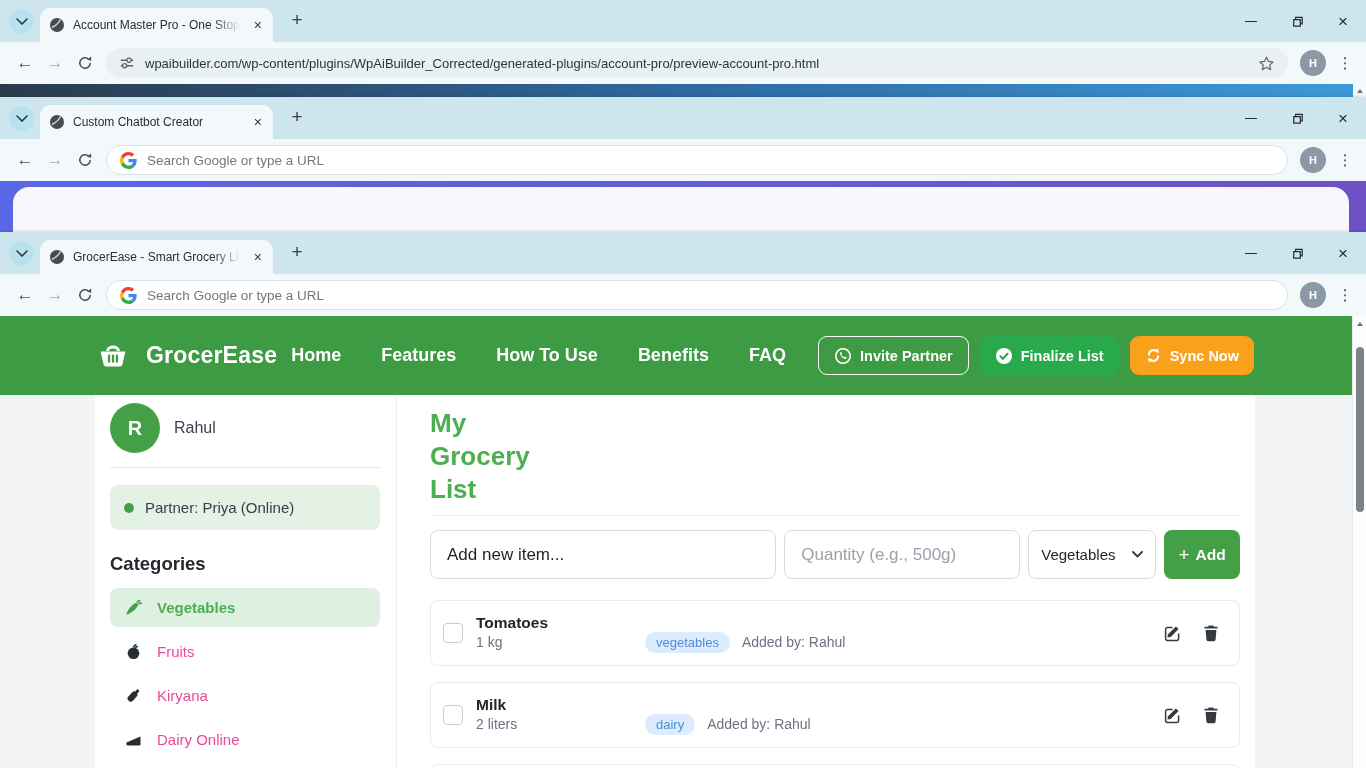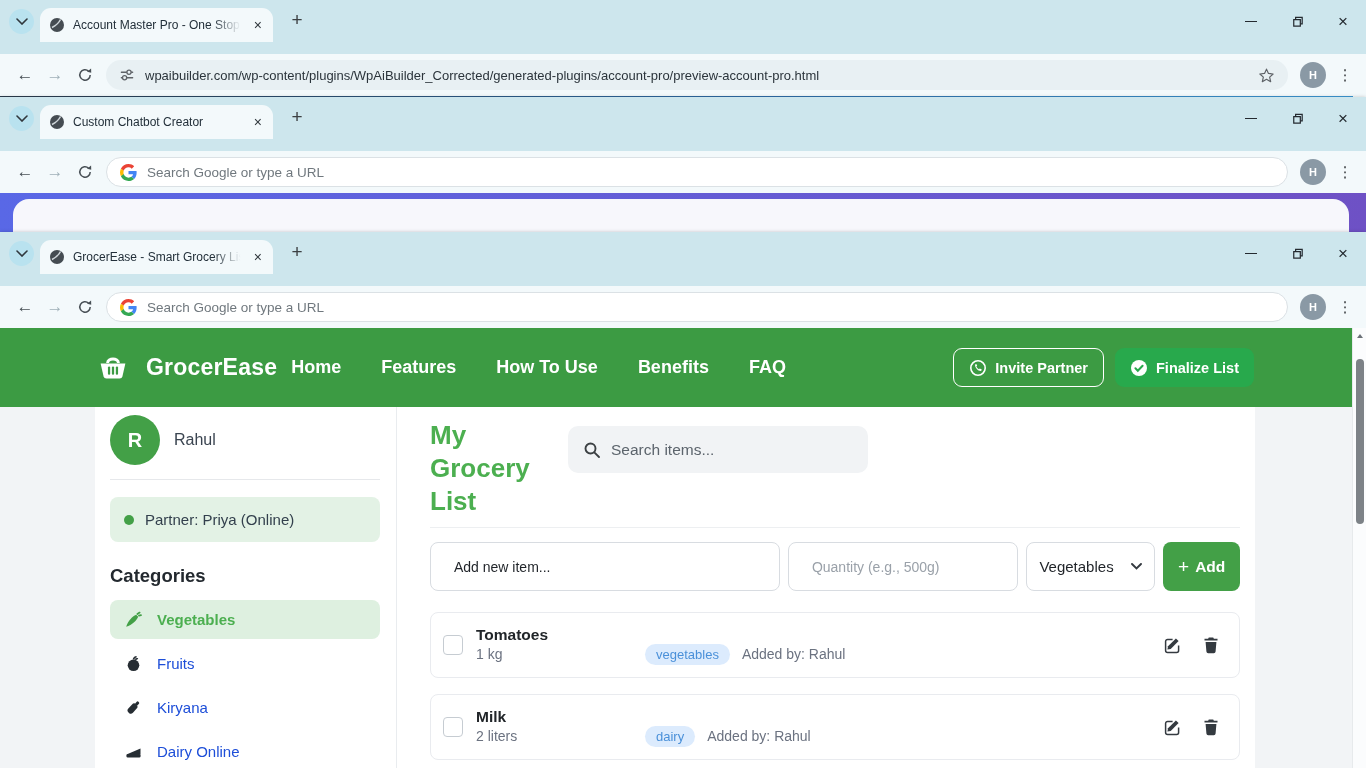--- a/index.html
+++ b/index.html
@@ -10,7 +10,7 @@
   
   .win { position:absolute; left:0; width:1366px; background:#f3f9fb;
     box-shadow:0 1px 4px rgba(0,0,0,.35); }
-  .titlebar { position:relative; height:54px; background:#cde6ed; }
+  .titlebar { position:relative; height:42px; background:#cde6ed; }
   .chevbtn { position:absolute; left:9px; top:9px; width:25px; height:25px; border-radius:50%;
     background:#b9e2ef; display:flex; align-items:center; justify-content:center; }
   .tab { position:absolute; left:40px; top:8px; width:233px; height:34px; background:#f3f9fb;

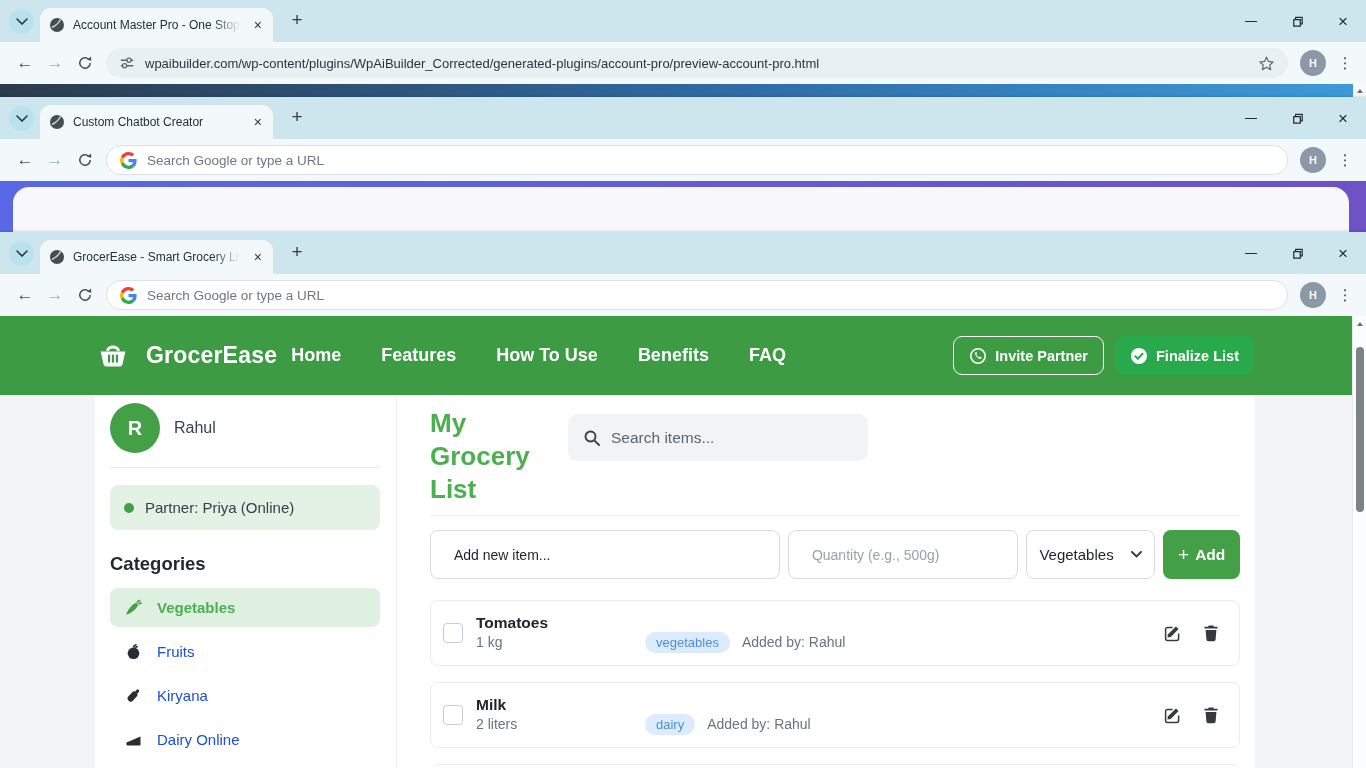--- a/index.html
+++ b/index.html
@@ -366,6 +366,19 @@
                 </svg>
             </span>
             <span>Finalize List</span>
+          </button>
+          <button class="gbtn sync">
+            <span>
+              <svg width="17" height="17" viewBox="0 0 20 20">
+                  <g stroke="#fff" stroke-width="2.3" fill="none" stroke-linecap="round">
+                    <path d="M4.5 9 a6 6 0 0 1 10.4-3.5"></path>
+                    <path d="M15.5 11 a6 6 0 0 1-10.4 3.5"></path>
+                  </g>
+                  <polygon points="15.6,1.4 16,6.8 10.8,5.6" fill="#fff"></polygon>
+                  <polygon points="4.4,18.6 4,13.2 9.2,14.4" fill="#fff"></polygon>
+                </svg>
+            </span>
+            <span>Sync Now</span>
           </button>
         </div>
       </div>

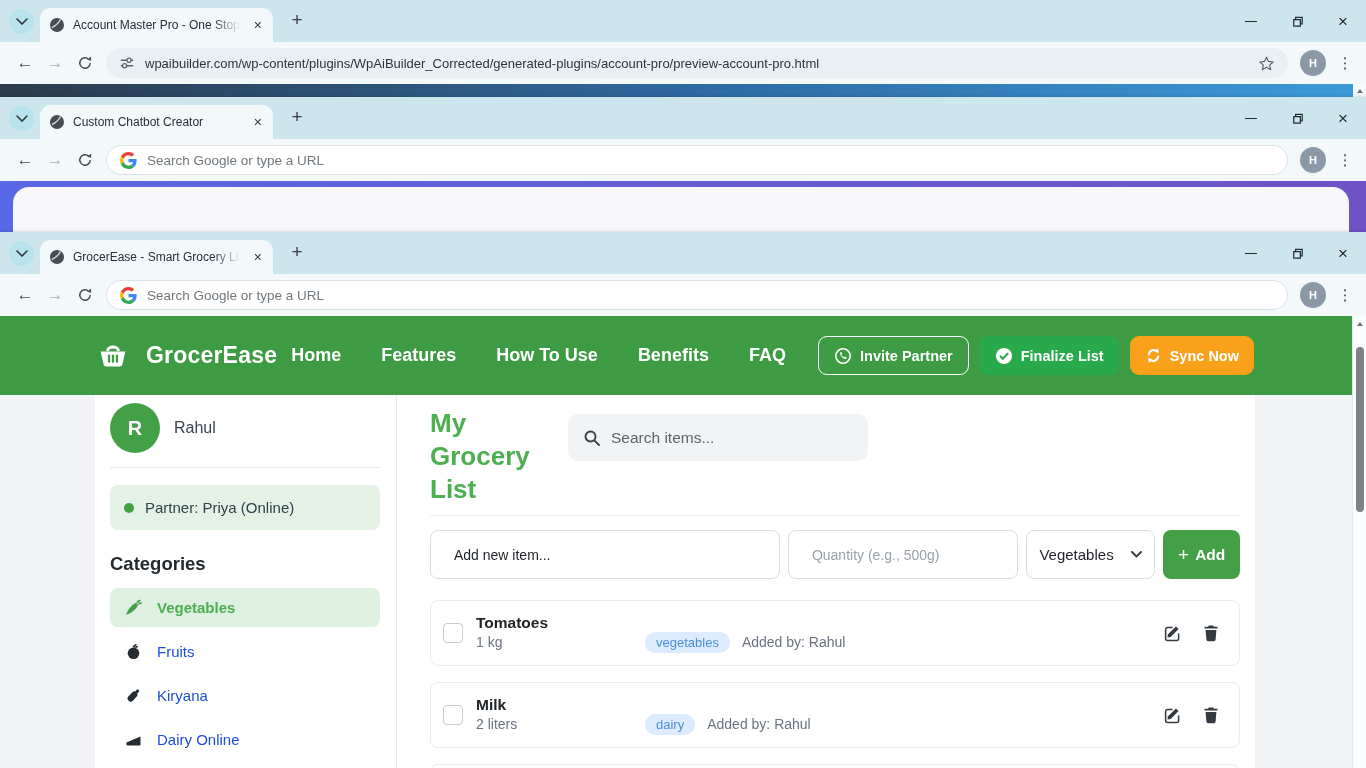--- a/index.html
+++ b/index.html
@@ -445,15 +445,6 @@
         <div class="main">
           <div class="mainhead">
             <div class="gtitle">My Grocery List</div>
-            <div class="gsearch">
-              <span>
-                <svg width="18" height="18" viewBox="0 0 18 18">
-                    <circle cx="7.5" cy="7.5" r="5" stroke="#3c4043" stroke-width="1.9" fill="none"></circle>
-                    <line x1="11.3" y1="11.3" x2="16" y2="16" stroke="#3c4043" stroke-width="1.9" stroke-linecap="round"></line>
-                  </svg>
-              </span>
-              <input placeholder="Search items..." style="">
-            </div>
           </div>
           <div class="hr2"></div>
 

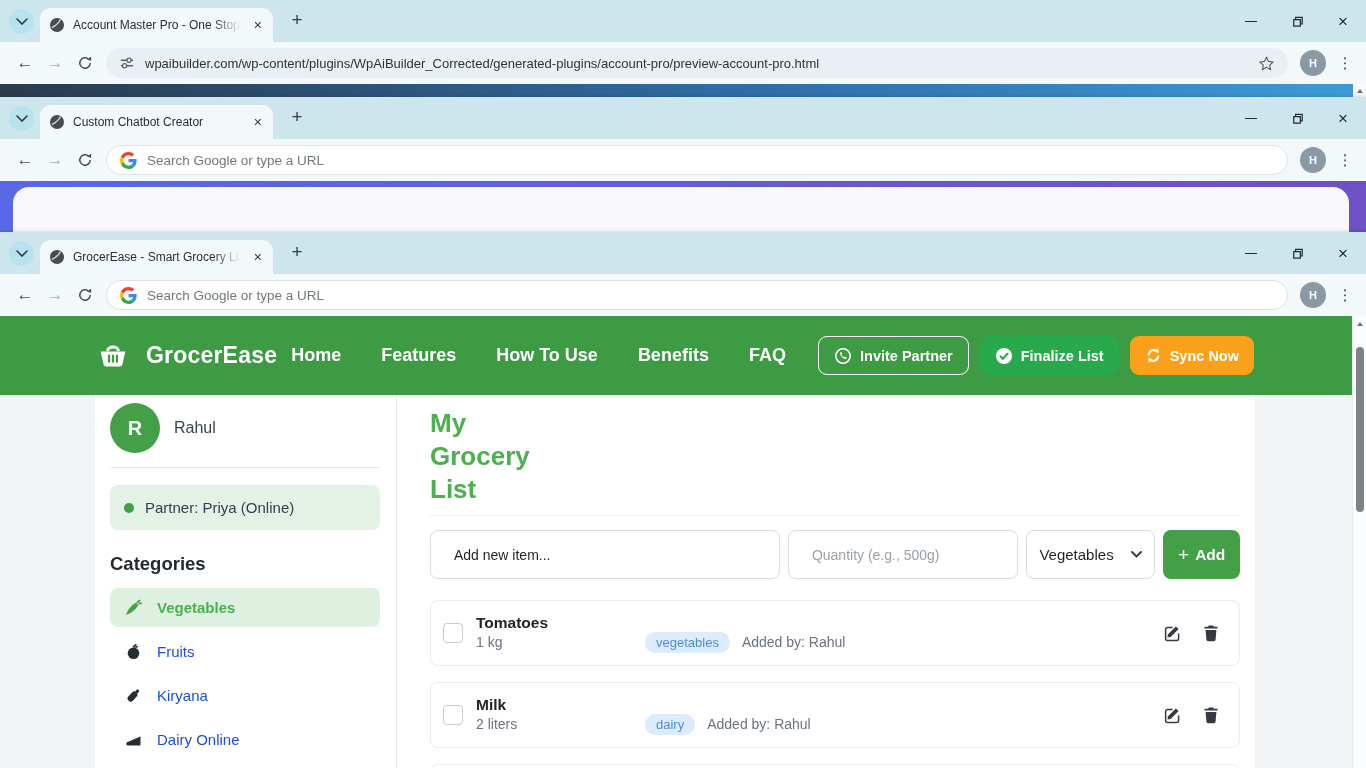--- a/index.html
+++ b/index.html
@@ -97,7 +97,7 @@
   .gsearch input::placeholder { color:#5c646c; opacity:1; }
   .hr2 { border-top:1px solid #edeff1; margin-top:9px; }
   .addrow { display:flex; gap:8px; margin-top:14px; }
-  .tin { height:49px; border:1px solid #d8dce1; border-radius:8px; padding:0 23px; font-size:14px;
+  .tin { height:49px; border:1px solid #d8dce1; border-radius:8px; padding:0 16px; font-size:17px;
     font-family:"Liberation Sans", sans-serif; color:#1f2328; outline:none; background:#fff; }
   .tin.item { width:359px; } .tin.item::placeholder { color:#1f2328; opacity:1; }
   .tin.qty { width:236px; } .tin.qty::placeholder { color:#9aa1a9; opacity:1; }

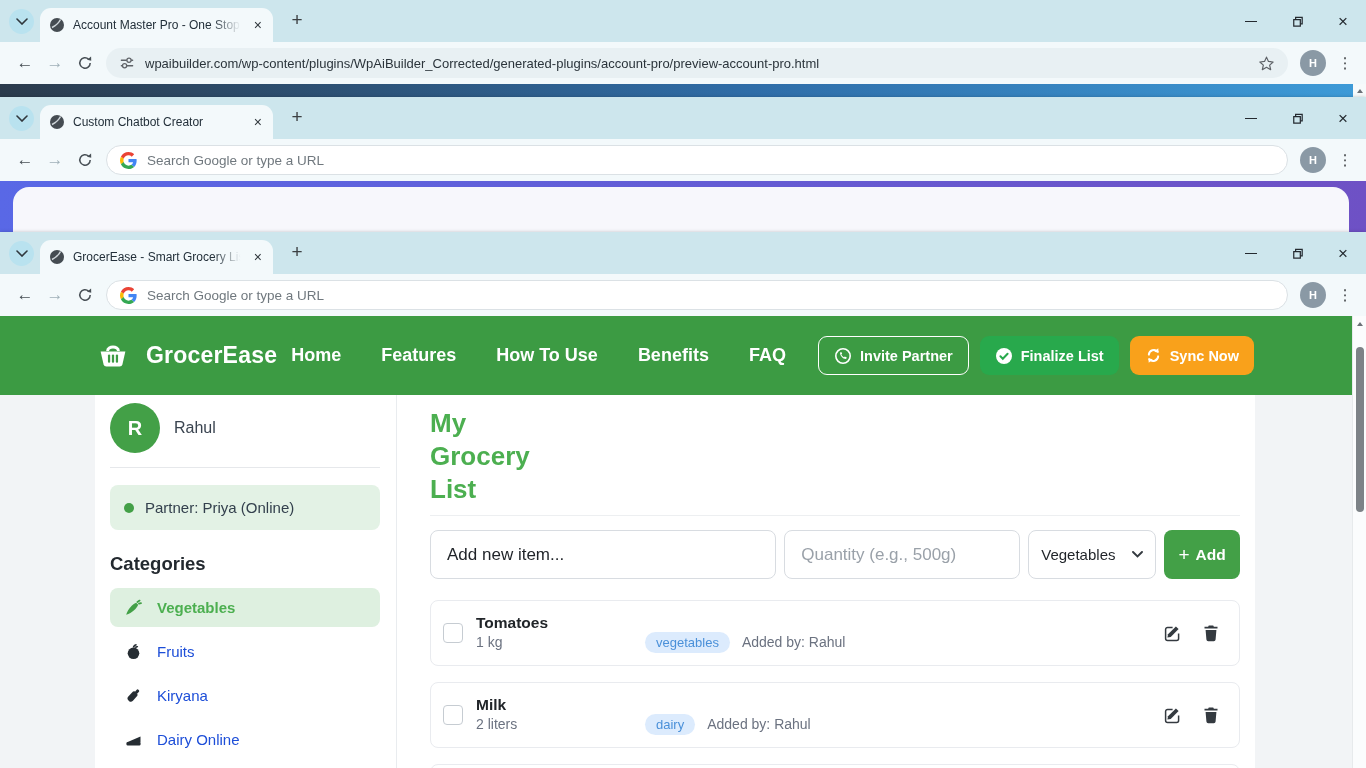--- a/index.html
+++ b/index.html
@@ -83,7 +83,7 @@
   .gdot { width:10px; height:10px; border-radius:50%; background:#43a047; flex:none; }
   .cattitle { font-size:18.5px; font-weight:800; color:#23292f; margin:23px 0 13px; }
   .cat { display:flex; align-items:center; gap:15px; height:39px; padding:0 14px; border-radius:8px;
-    font-size:15px; color:#1d4ed8; margin-bottom:5px; }
+    font-size:15px; color:#ec4899; margin-bottom:5px; }
   .cat.active { background:#def0e0; color:#4caf50; font-weight:700; }
   .caticon { width:18px; display:flex; justify-content:center; }
 

